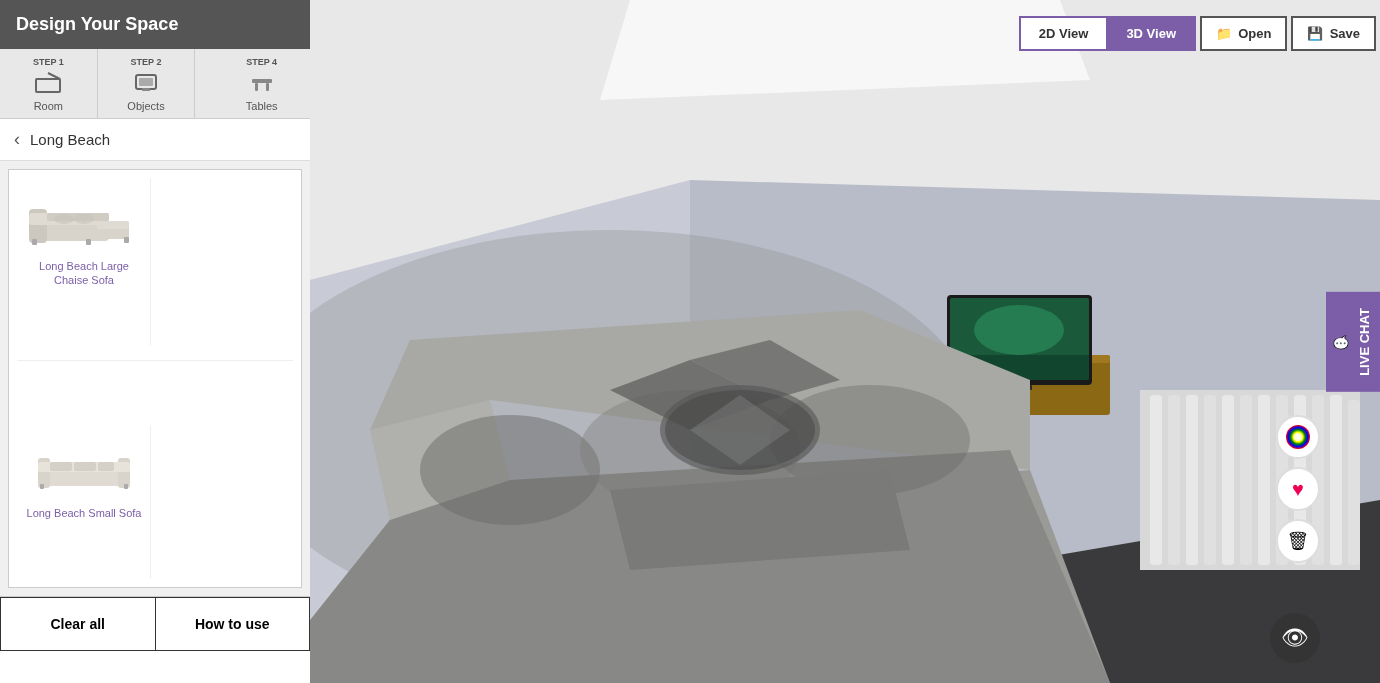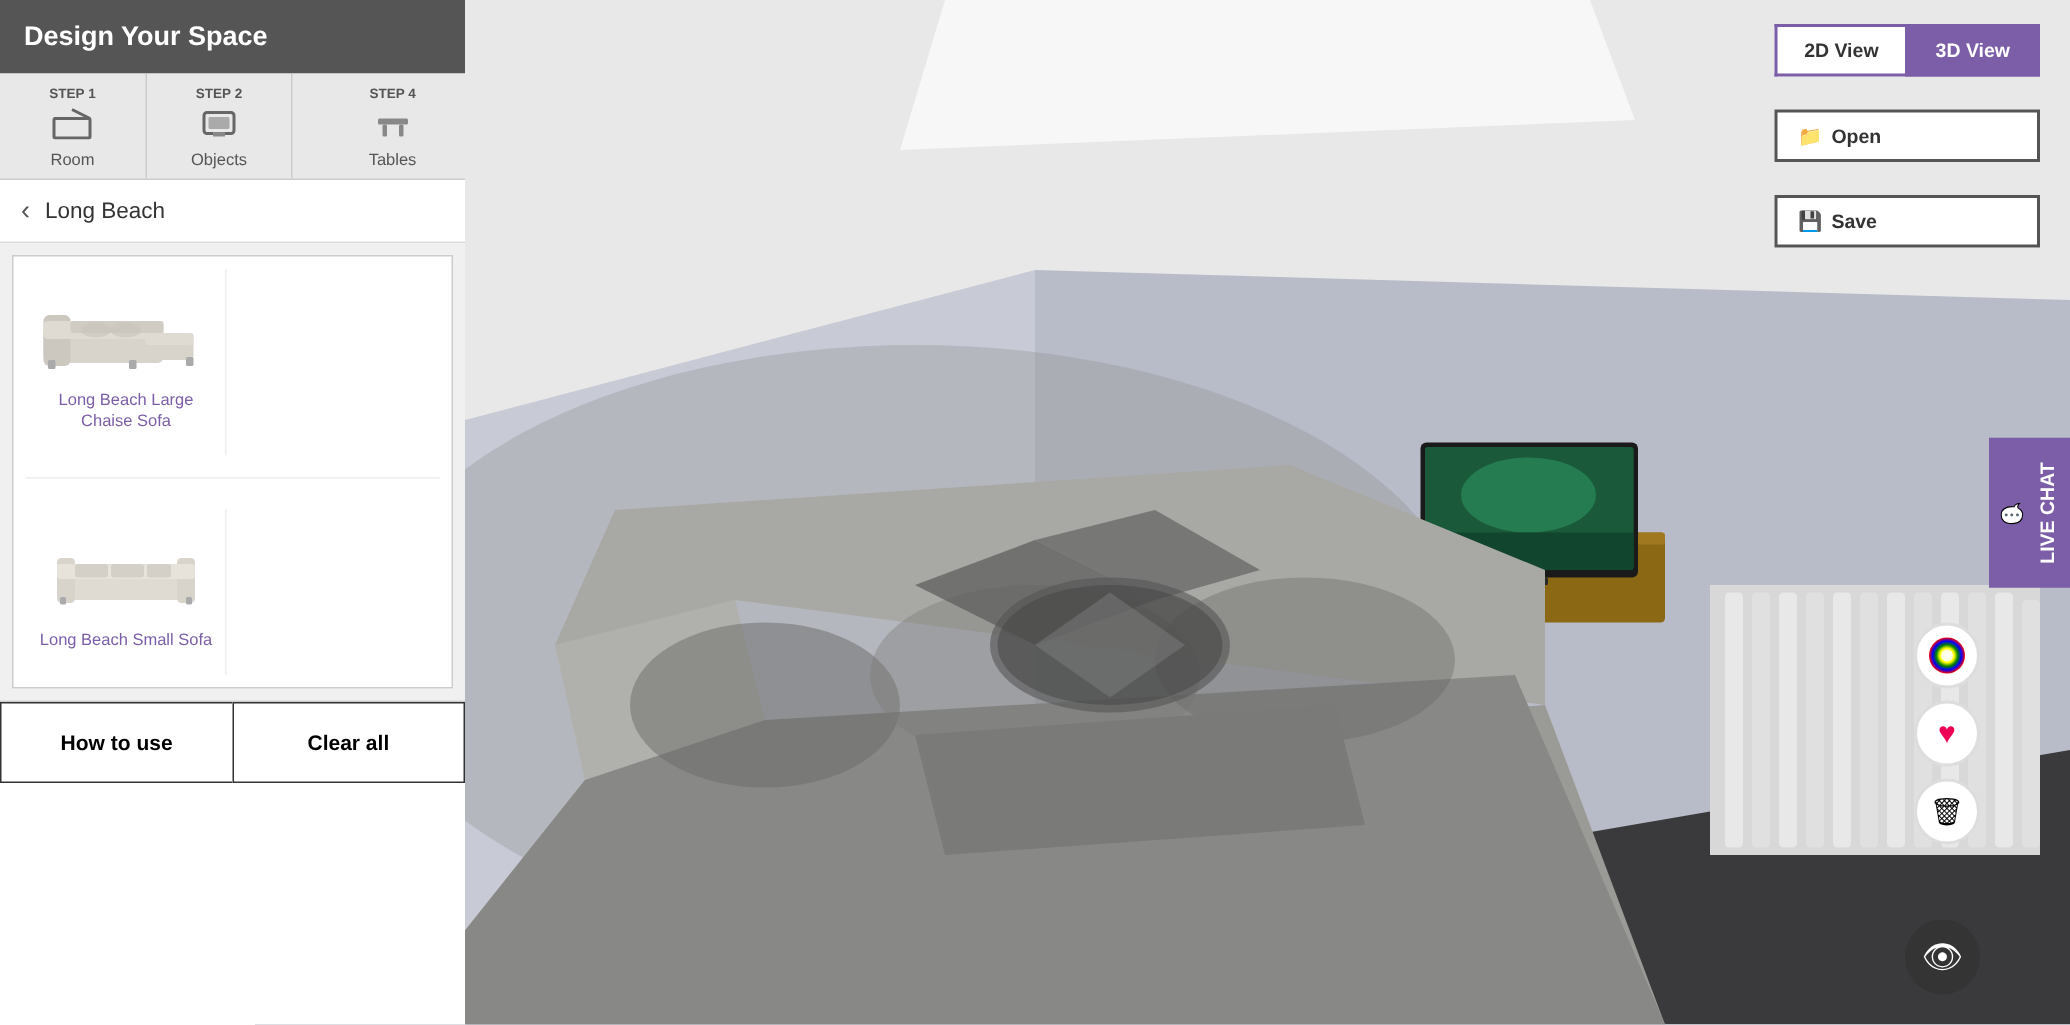--- a/index.html
+++ b/index.html
@@ -9,7 +9,7 @@
     .left-panel {
       width: 310px;
       min-width: 310px;
-      height: 522px;
+      height: 651px;
       background: #f0f0f0;
       display: flex;
       flex-direction: column;

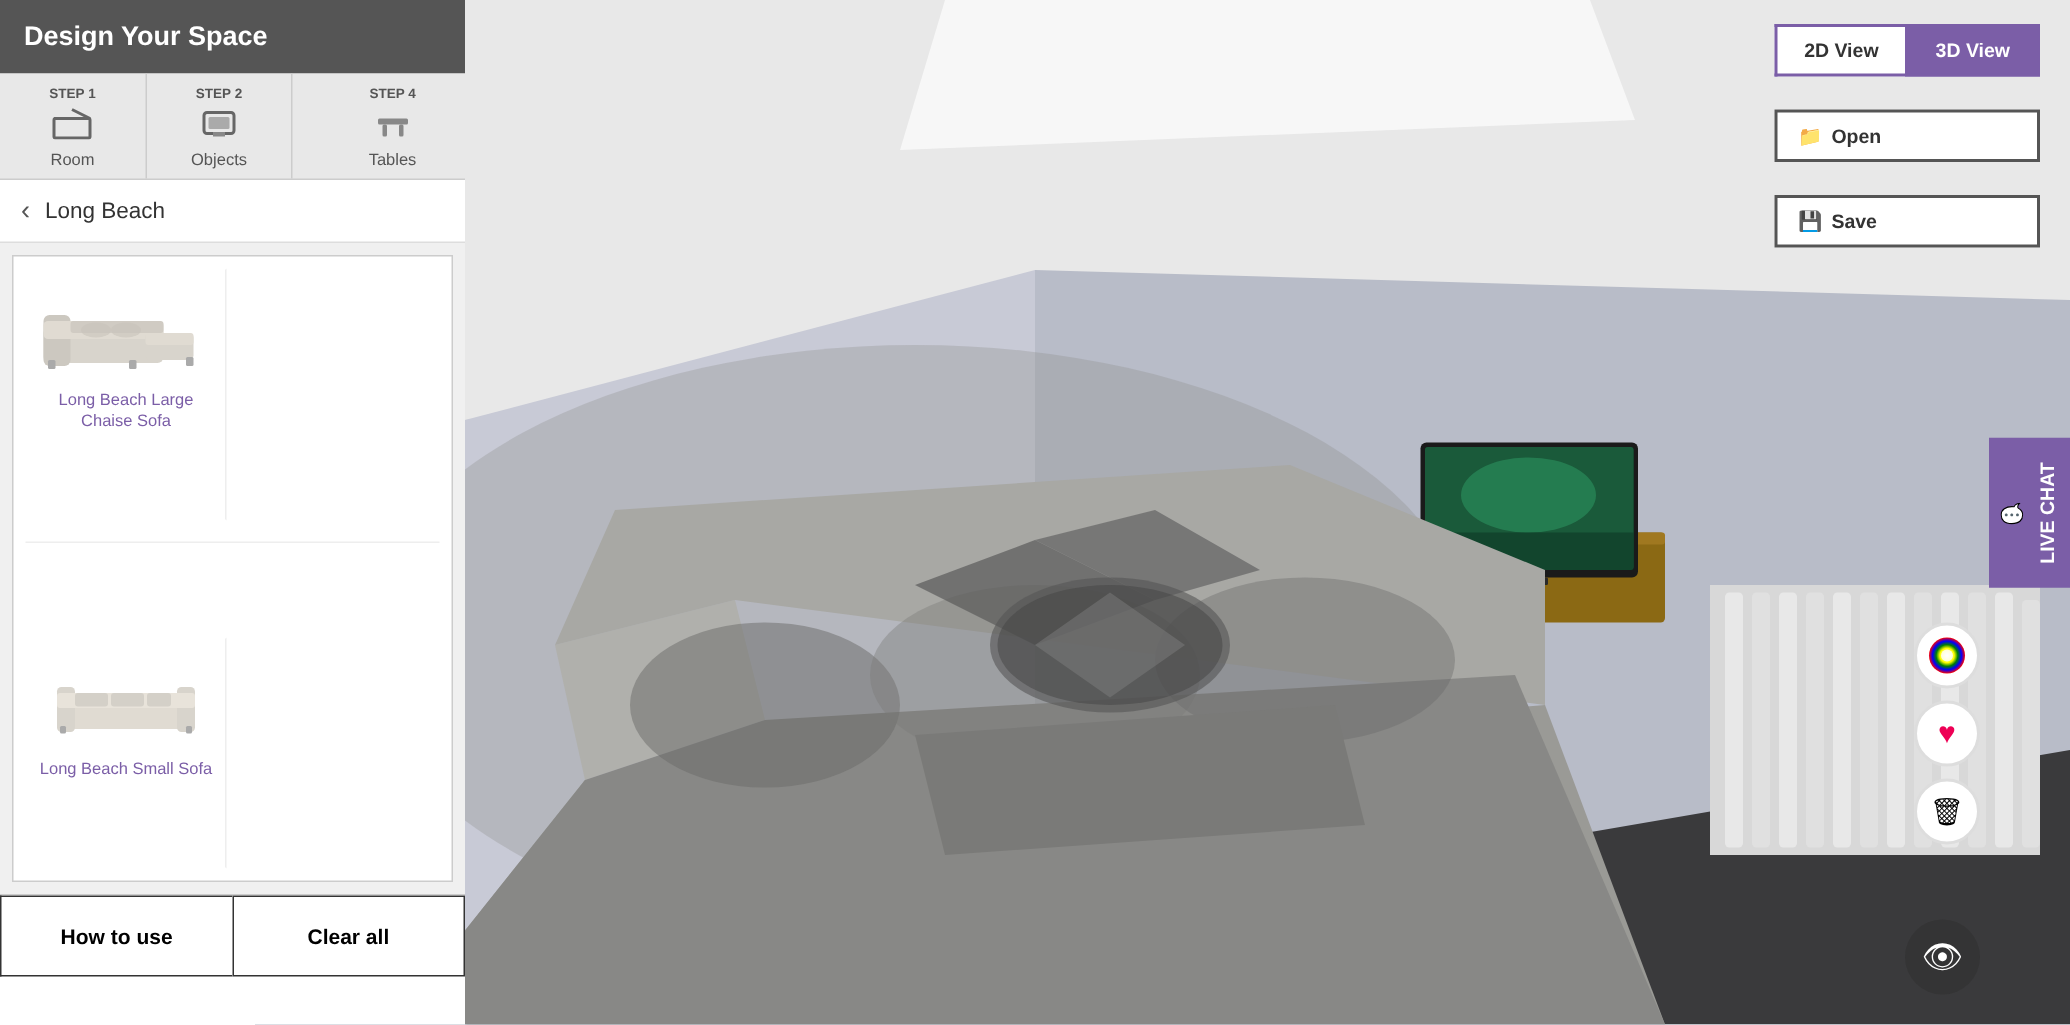--- a/index.html
+++ b/index.html
@@ -148,10 +148,10 @@
     .view-controls {
       position: absolute;
       top: 16px;
-      right: 20px;
-      display: flex;
-      flex-direction: column;
-      gap: 22px;
+      right: 4px;
+      display: flex;
+      flex-direction: row;
+      gap: 4px;
       z-index: 20;
     }
     .view-row {

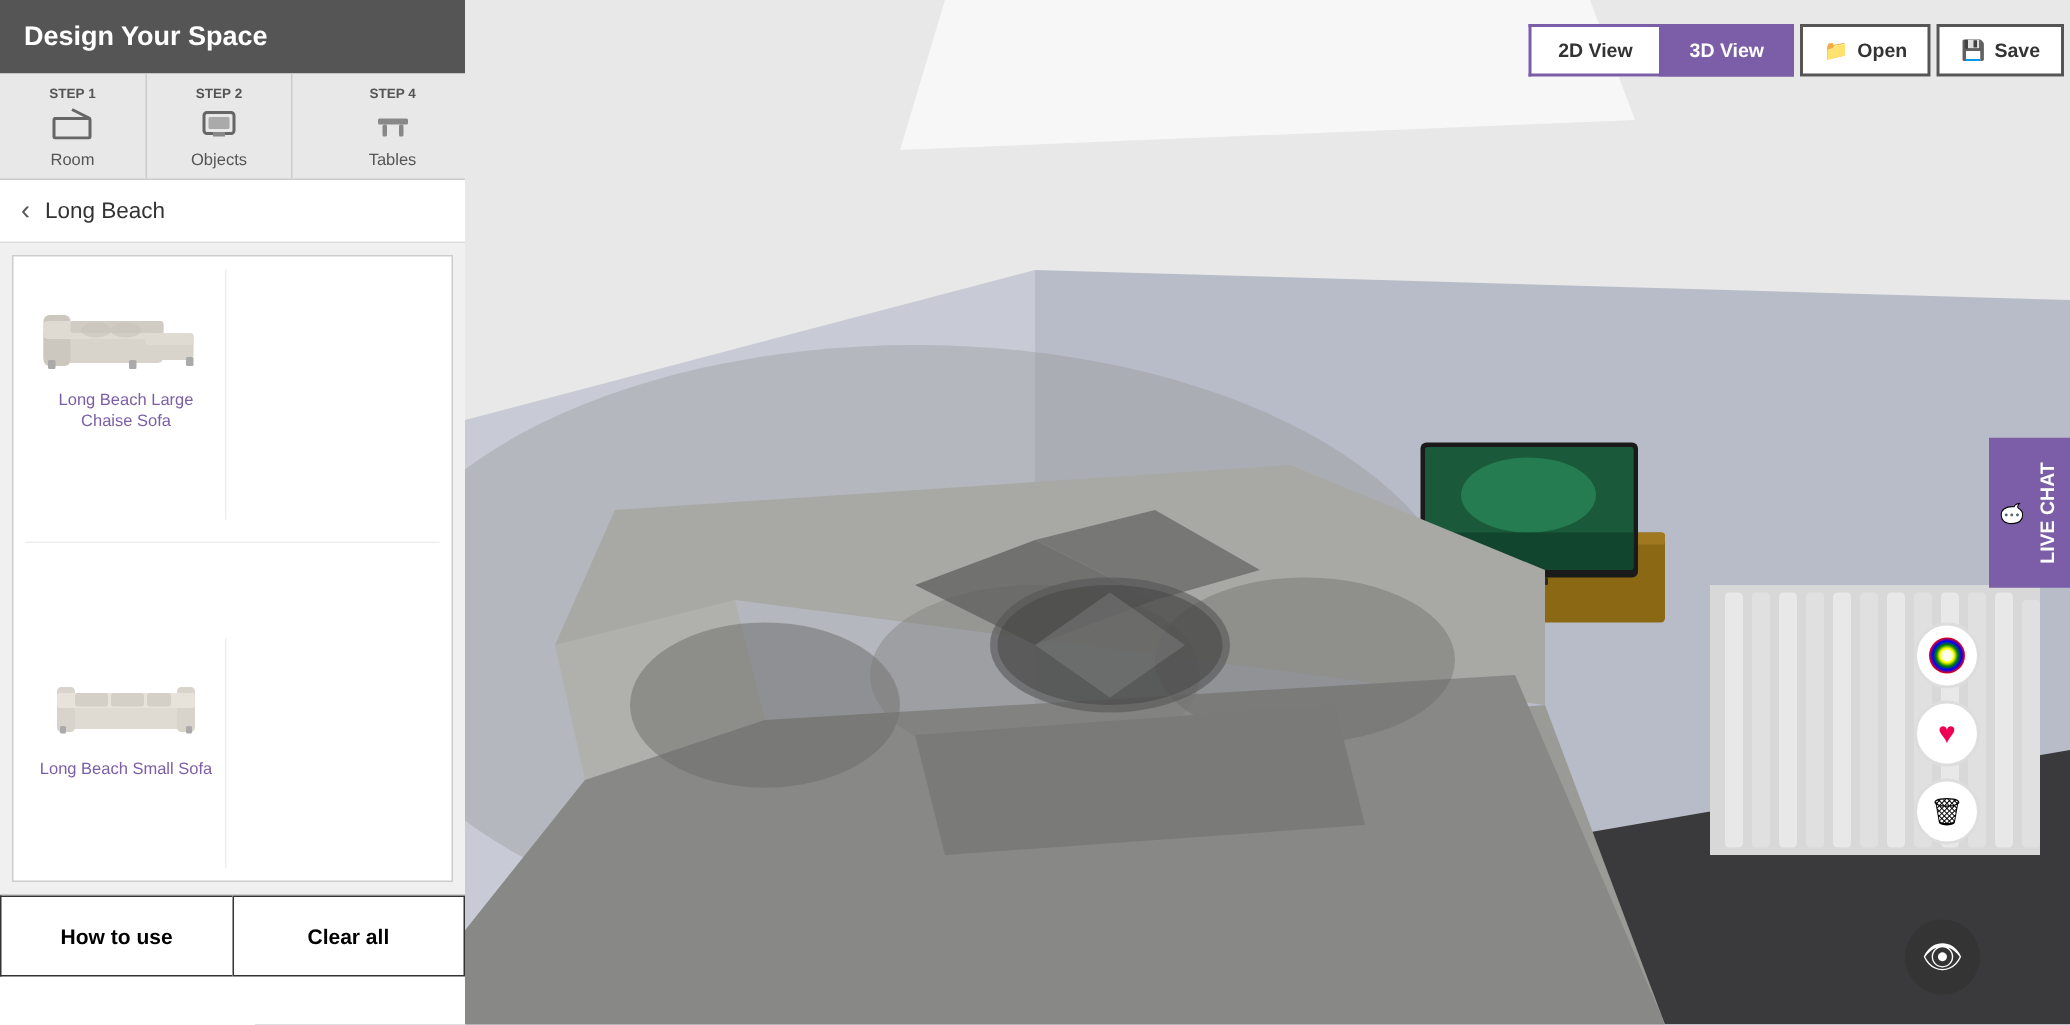--- a/index.html
+++ b/index.html
@@ -364,8 +364,8 @@
   </div>
 
   <div class="bottom-buttons">
+    <button class="bottom-btn">Clear all</button>
     <button class="bottom-btn">How to use</button>
-    <button class="bottom-btn">Clear all</button>
   </div>
 
 </div>

